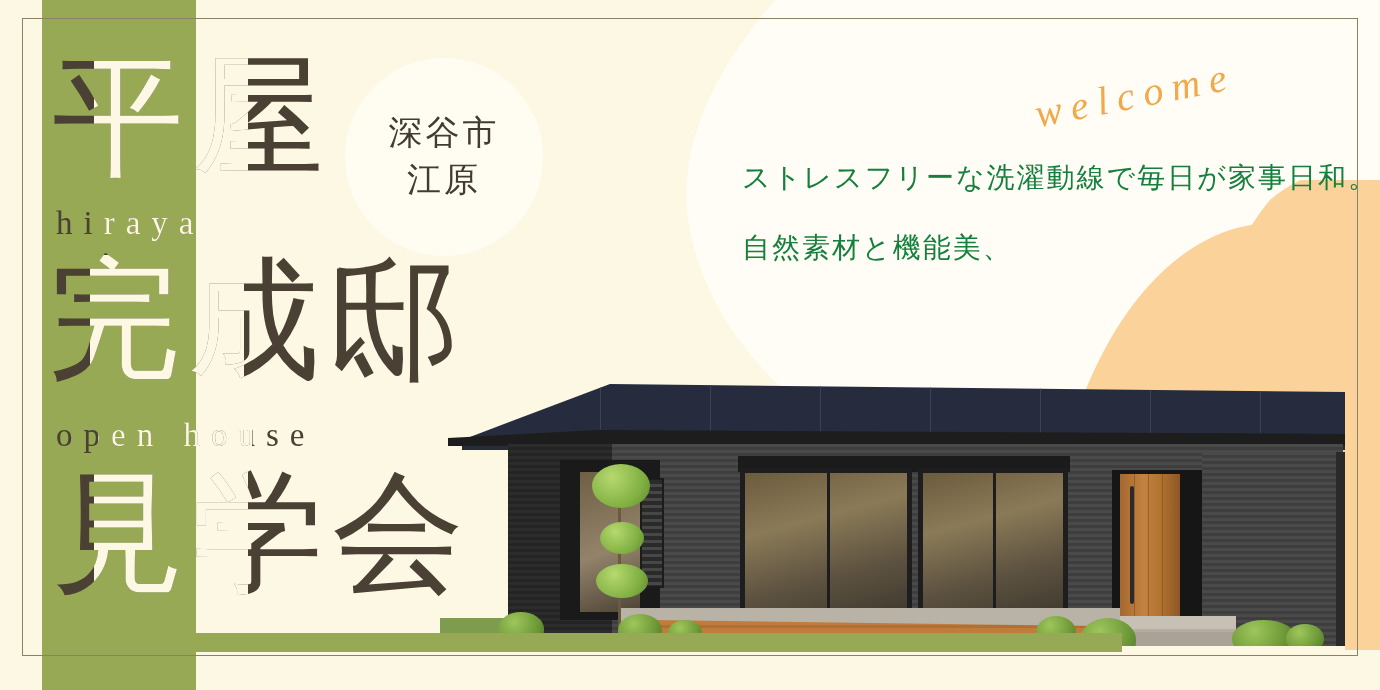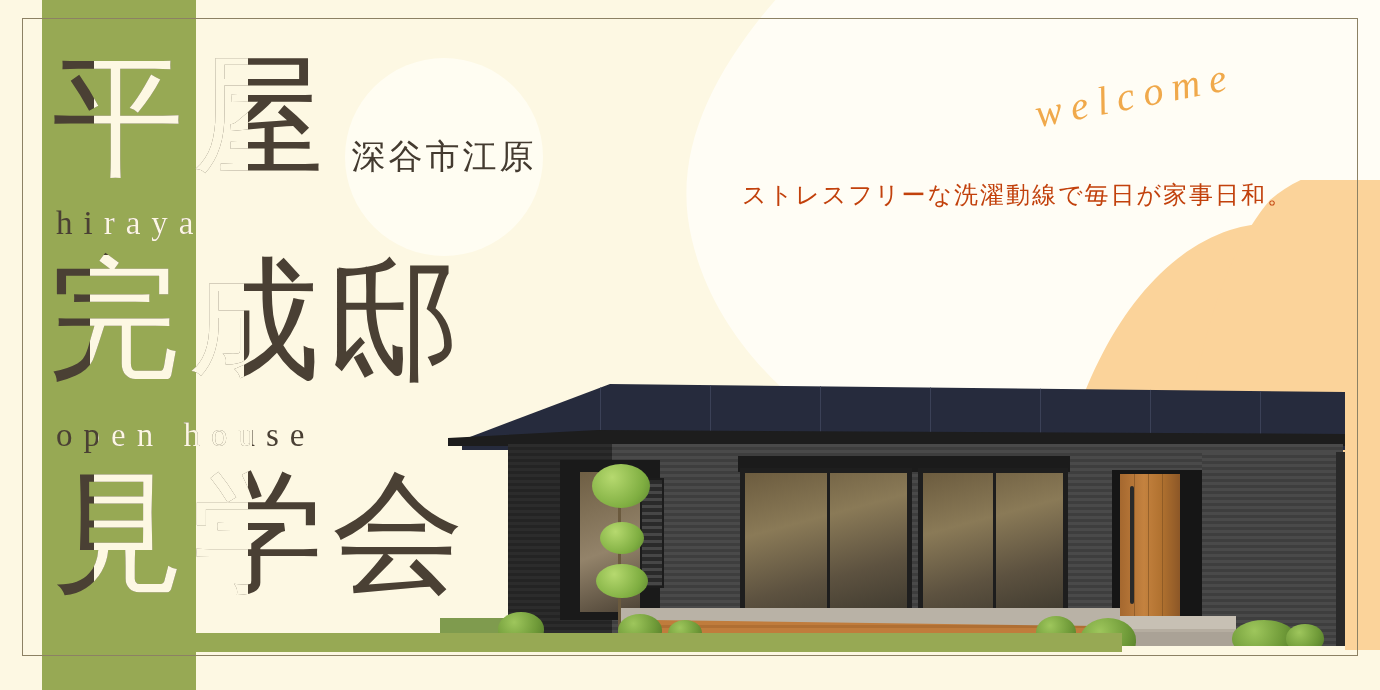--- a/index.html
+++ b/index.html
@@ -90,7 +90,7 @@
   
   #badge-text{
     position:absolute;left:345px;top:58px;width:198px;height:198px;
-    display:flex;flex-direction:row;align-items:center;justify-content:center;
+    display:flex;flex-direction:column;align-items:center;justify-content:center;
     color:#443b30;
     font-family:"Liberation Serif",serif;
     font-size:34px;

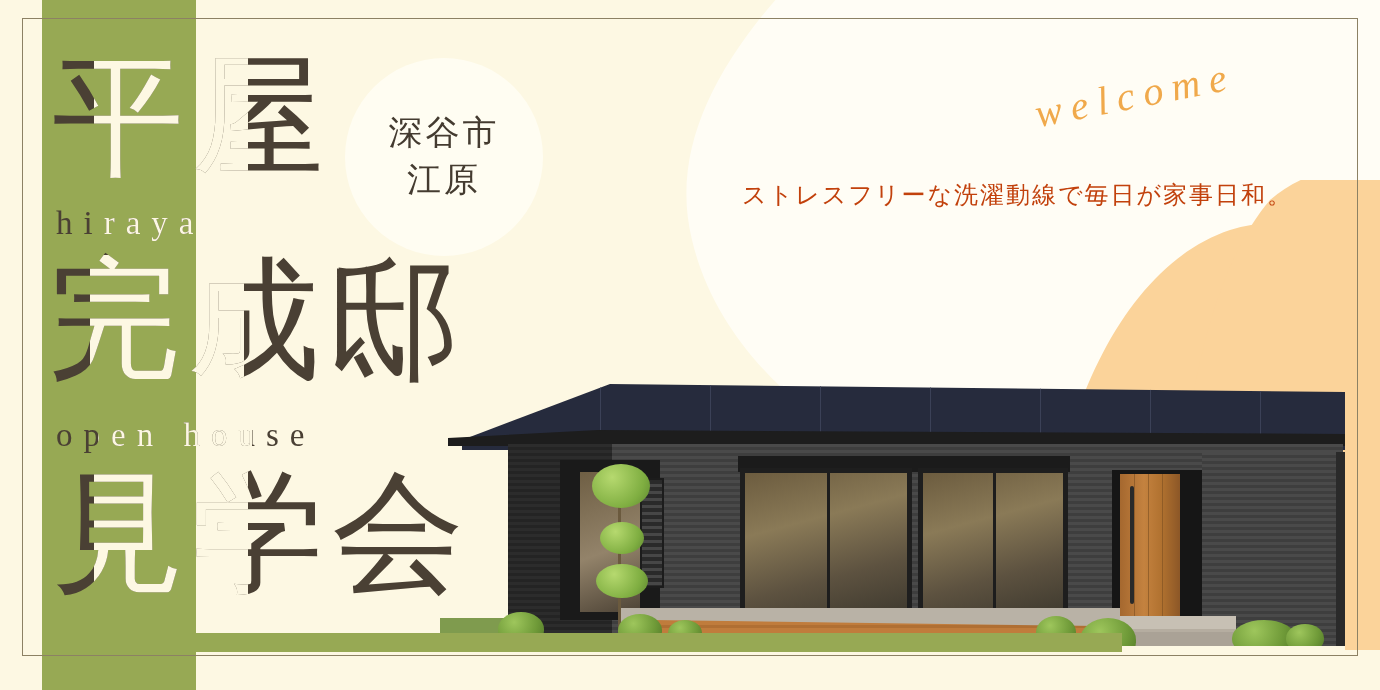--- a/index.html
+++ b/index.html
@@ -113,10 +113,10 @@
 
   
   #copy{
-    position:absolute;left:742px;top:183px;width:600px;
-    color:#c2410c;
-    font-family:"Liberation Serif",serif;
-    font-size:24px;
+    position:absolute;left:742px;top:164px;width:600px;
+    color:#15803d;
+    font-family:"Liberation Serif",serif;
+    font-size:28px;
     letter-spacing:2px;
     line-height:1;
   }

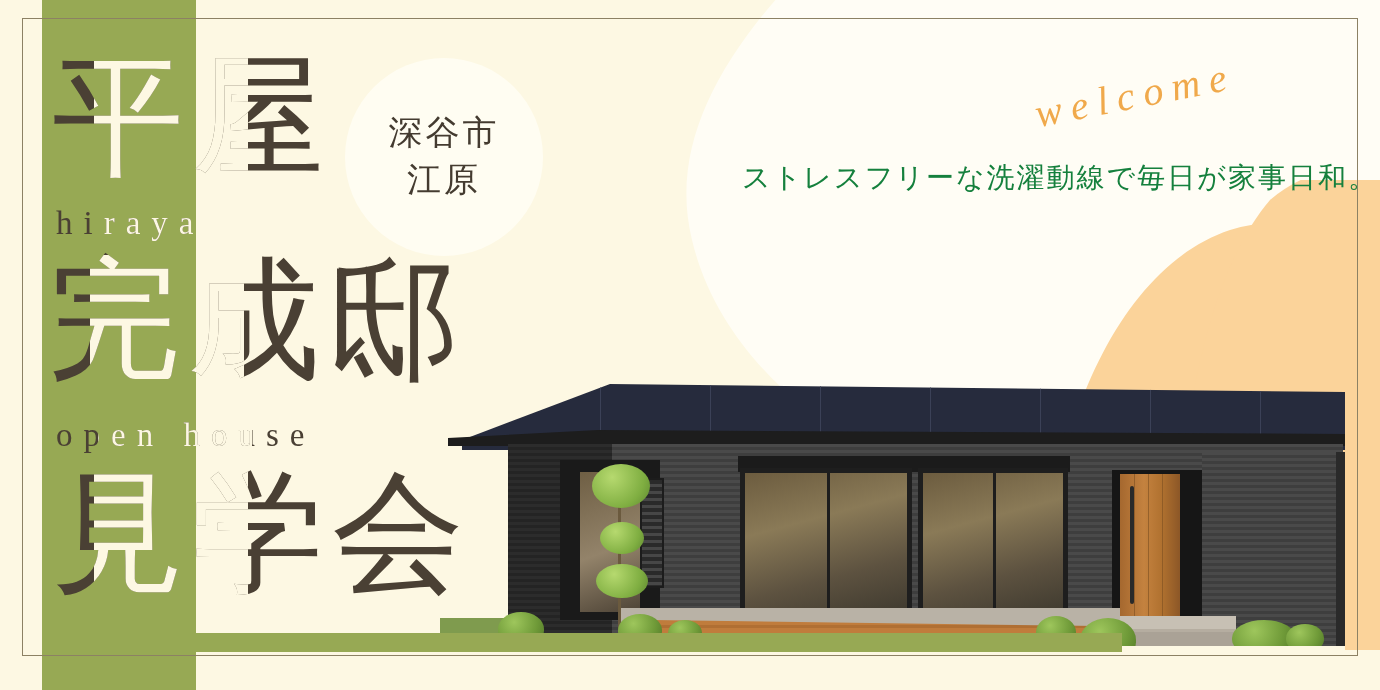--- a/index.html
+++ b/index.html
@@ -344,6 +344,7 @@
 
   <div id="copy">
     <div class="line">ストレスフリーな洗濯動線で毎日が家事日和。</div>
+    <div class="line">自然素材と機能美、</div>
   </div>
 
   <div id="frame"></div>

